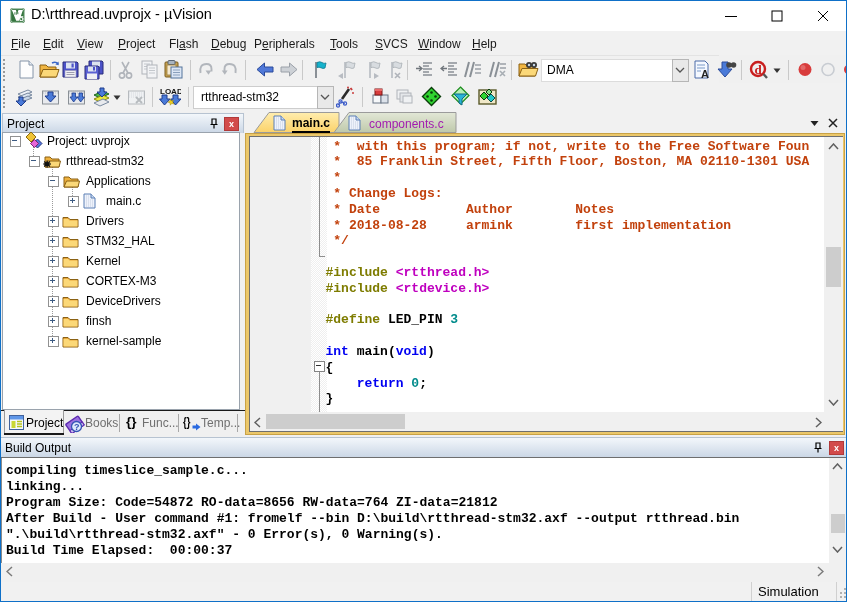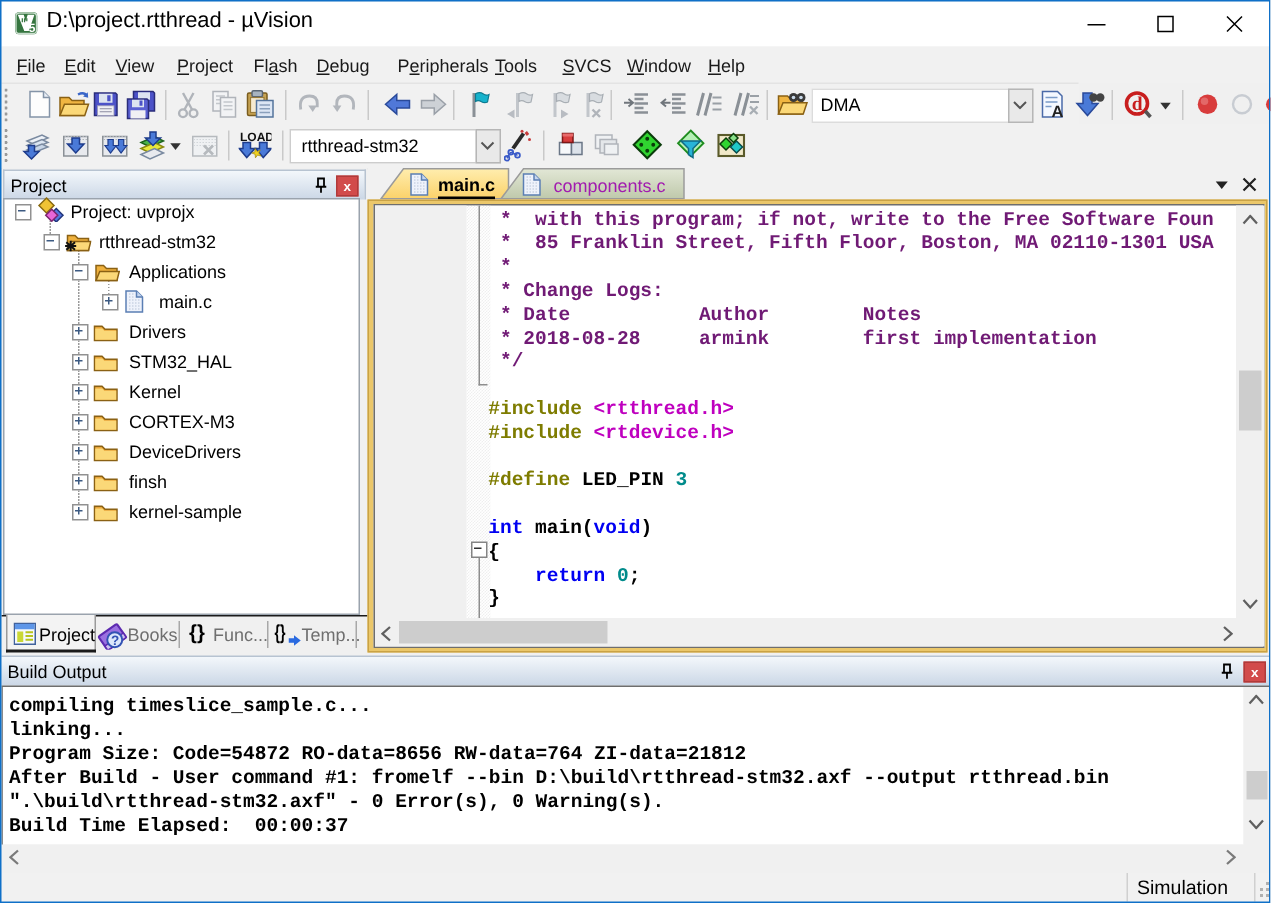--- a/index.html
+++ b/index.html
@@ -71,7 +71,7 @@
  <path d="M5.2 4.5 L5.2 7.2 M6.8 4.5 L6.8 7.2 M8.4 4.5 L8.4 6.6" stroke="#35753f" stroke-width="0.9" fill="none"></path>
  <text x="9.8" y="14.2" font-size="8.5" font-weight="bold" fill="#fff" font-family="Liberation Sans">5</text>
 </svg>
-<div class="a" id="ttext">D:\project.rtthread - µVision</div>
+<div class="a" id="ttext">D:\rtthread.uvprojx - µVision</div>
 <svg class="a cap" style="left:723px" width="16" height="16">
     <path d="M2 8.5 H14" stroke="#000" stroke-width="1"></path>
   </svg>

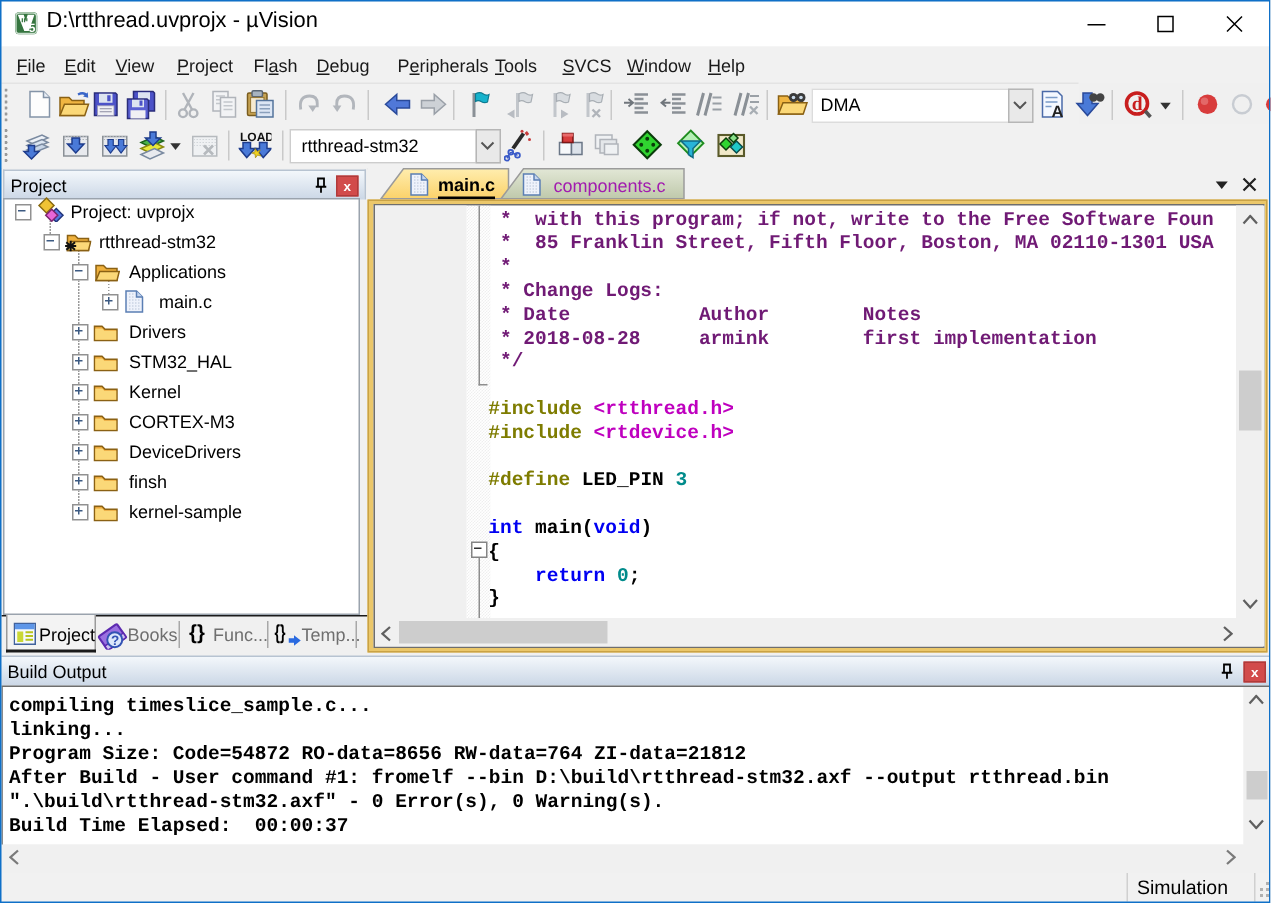--- a/index.html
+++ b/index.html
@@ -89,7 +89,7 @@
 <span class="mi" style="left:117px"><u>P</u>roject</span>
 <span class="mi" style="left:168px">Fl<u>a</u>sh</span>
 <span class="mi" style="left:210px"><u>D</u>ebug</span>
-<span class="mi" style="left:264px">P<u>e</u>ripherals</span>
+<span class="mi" style="left:253px">P<u>e</u>ripherals</span>
 <span class="mi" style="left:329px"><u>T</u>ools</span>
 <span class="mi" style="left:374px"><u>S</u>VCS</span>
 <span class="mi" style="left:417px"><u>W</u>indow</span>

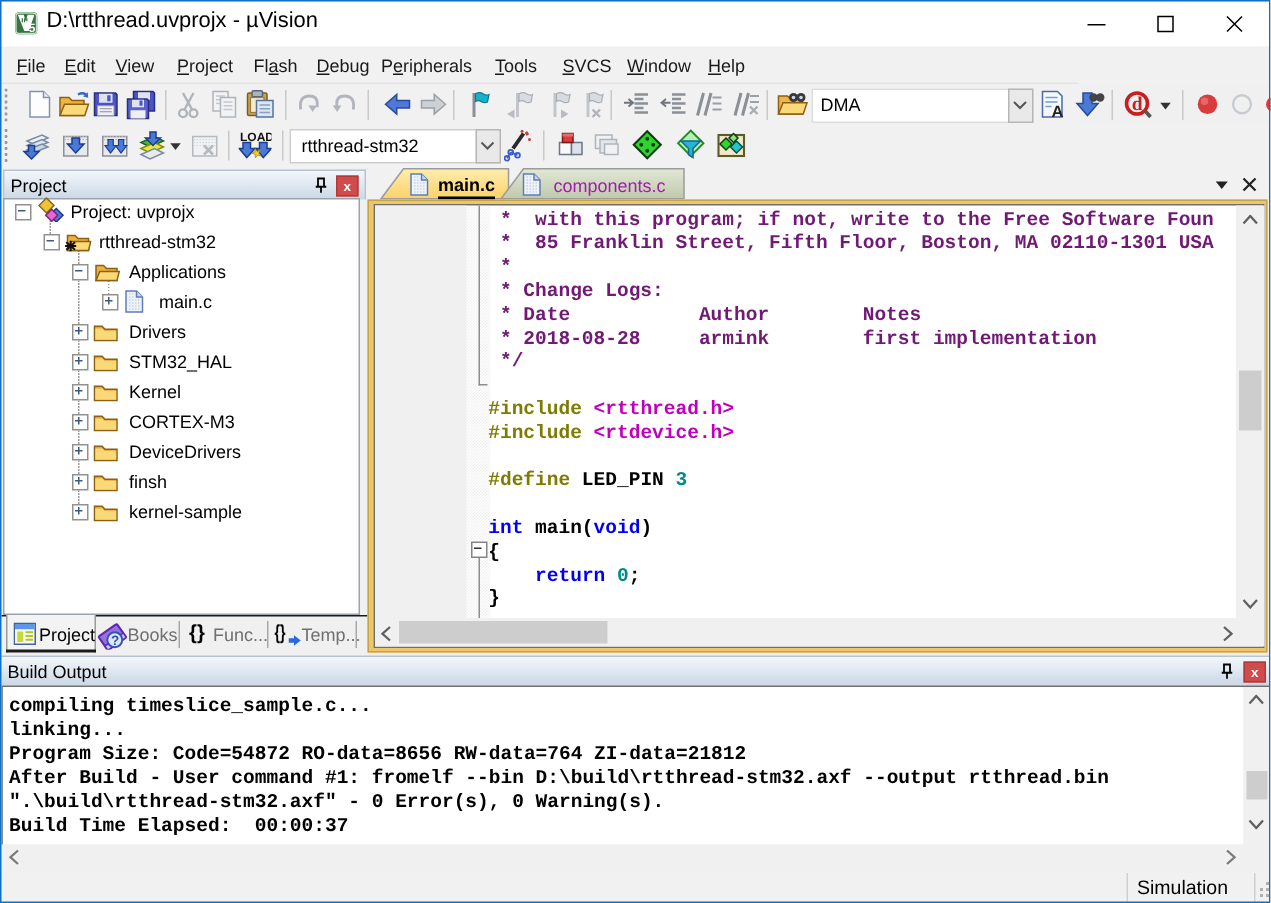--- a/index.html
+++ b/index.html
@@ -41,7 +41,7 @@
 #foldm{left:61px;top:0;width:16px;height:275px;background-image:linear-gradient(45deg,#efefef 25%,transparent 25%,transparent 75%,#efefef 75%),linear-gradient(45deg,#efefef 25%,transparent 25%,transparent 75%,#efefef 75%);background-position:0 0,1px 1px;background-size:2px 2px}
 #lnum{left:0px;top:1.6px;width:61px;text-align:right;font-family:"Liberation Mono",monospace;font-size:13px;font-weight:bold;line-height:15.8px;color:#111;white-space:pre}
 #code{left:75.5px;top:1.6px;font-family:"Liberation Mono",monospace;font-size:13px;font-weight:bold;line-height:15.8px;white-space:pre;color:#000}
-.grn{color:#701a75}.olv{color:#7e7c00}.mag{color:#bf00bf}.blu{color:#0000f2}.tea{color:#008b8b}
+.grn{color:#c2410c}.olv{color:#7e7c00}.mag{color:#bf00bf}.blu{color:#0000f2}.tea{color:#008b8b}
 
 .sbtrack{position:absolute;background:#f0f0f0}
 .sbthumb{position:absolute;background:#cdcdcd}

